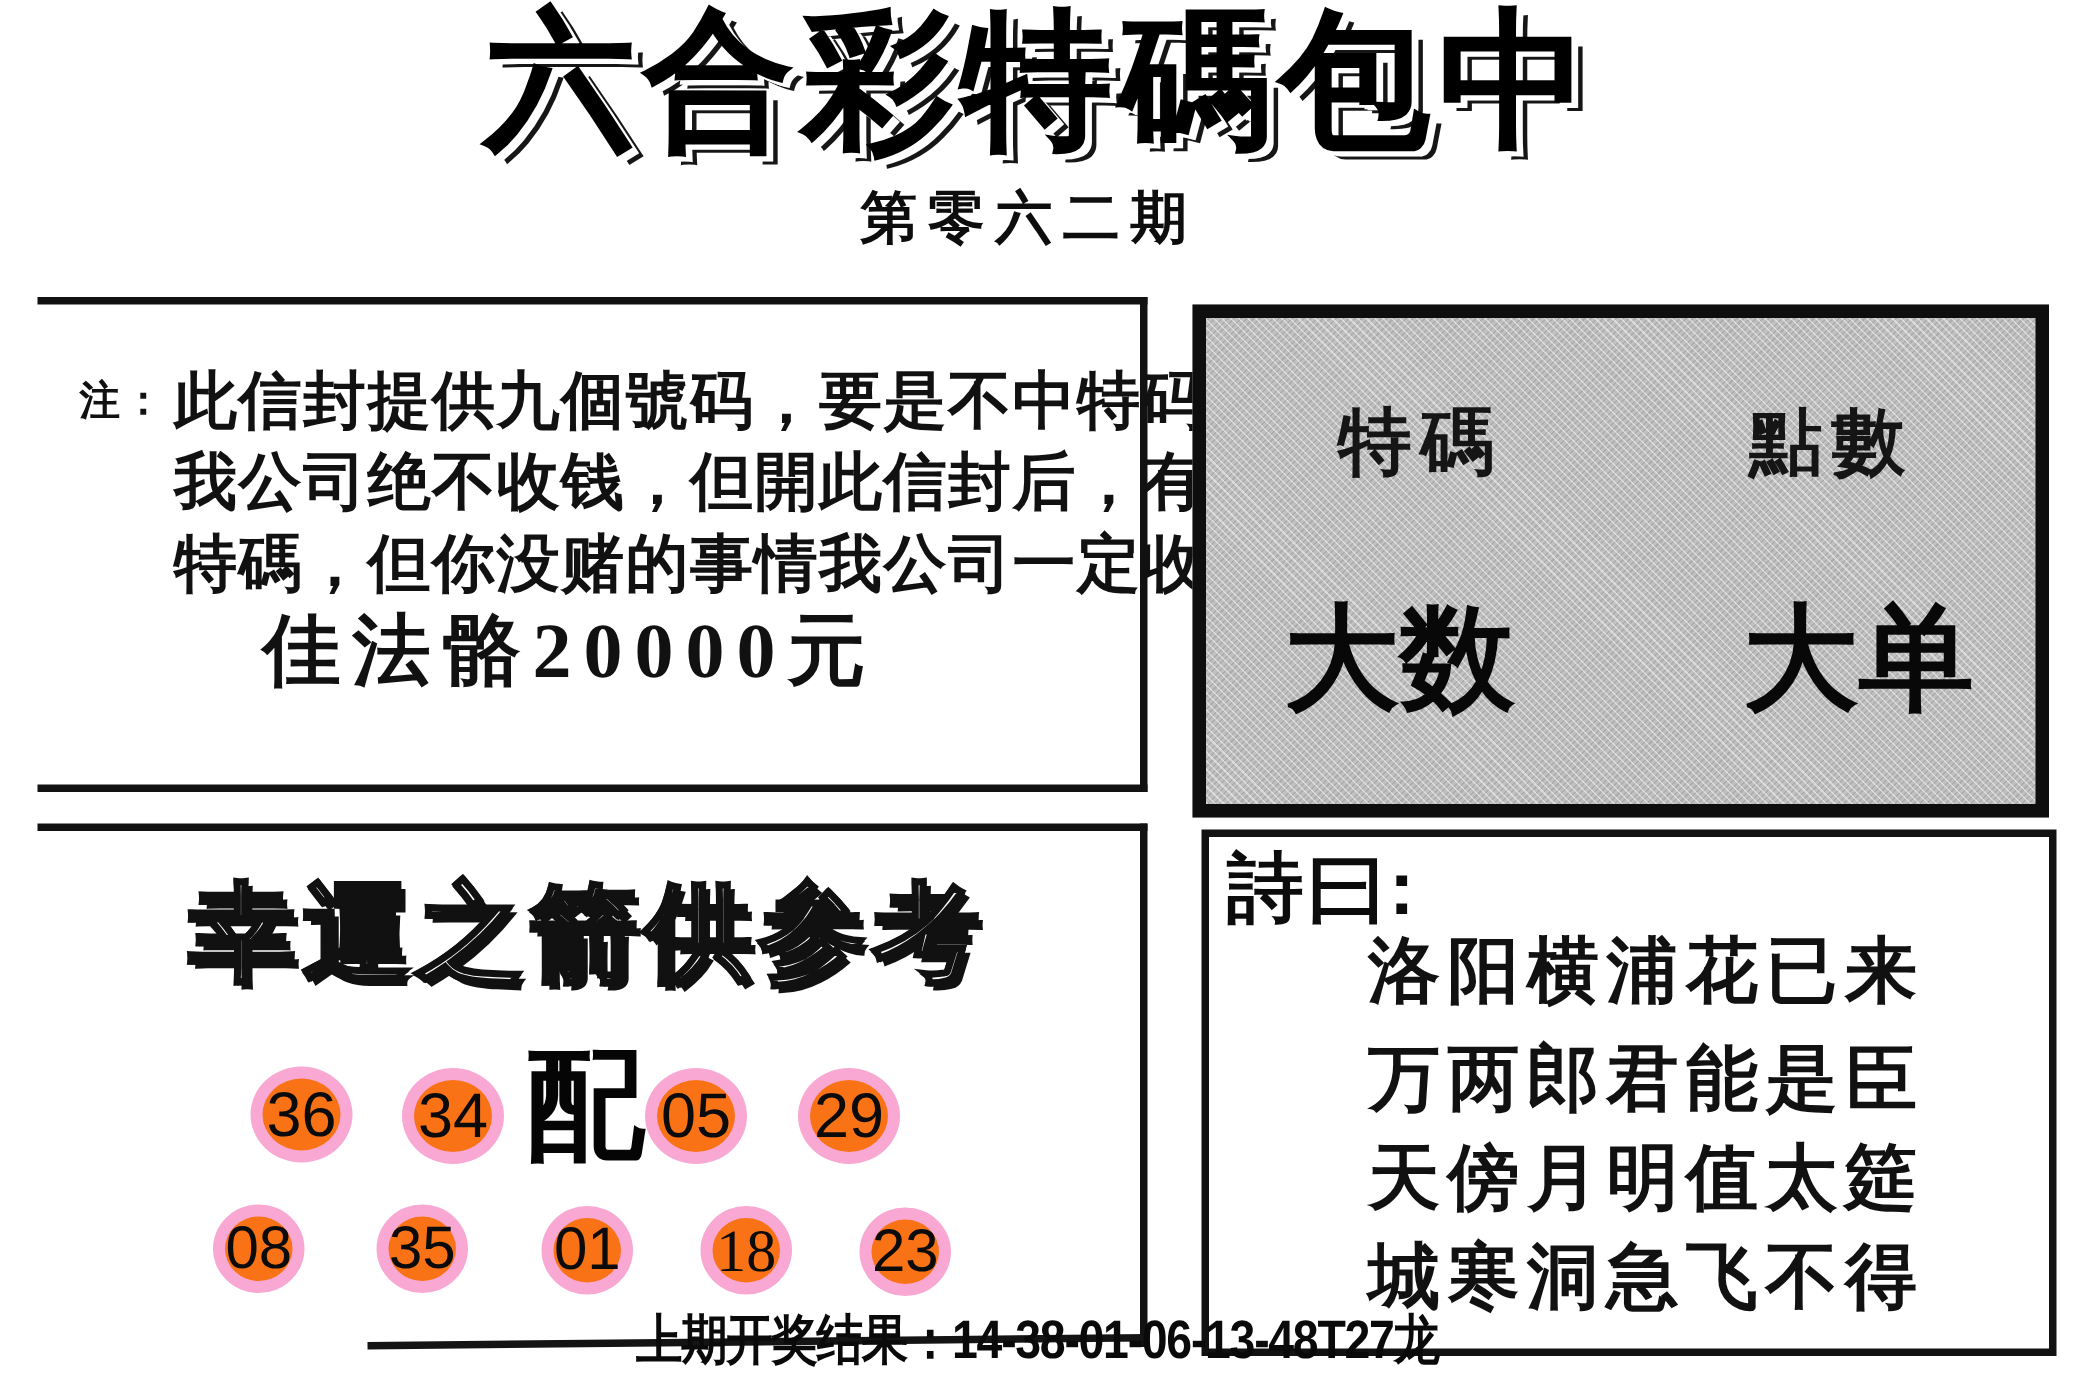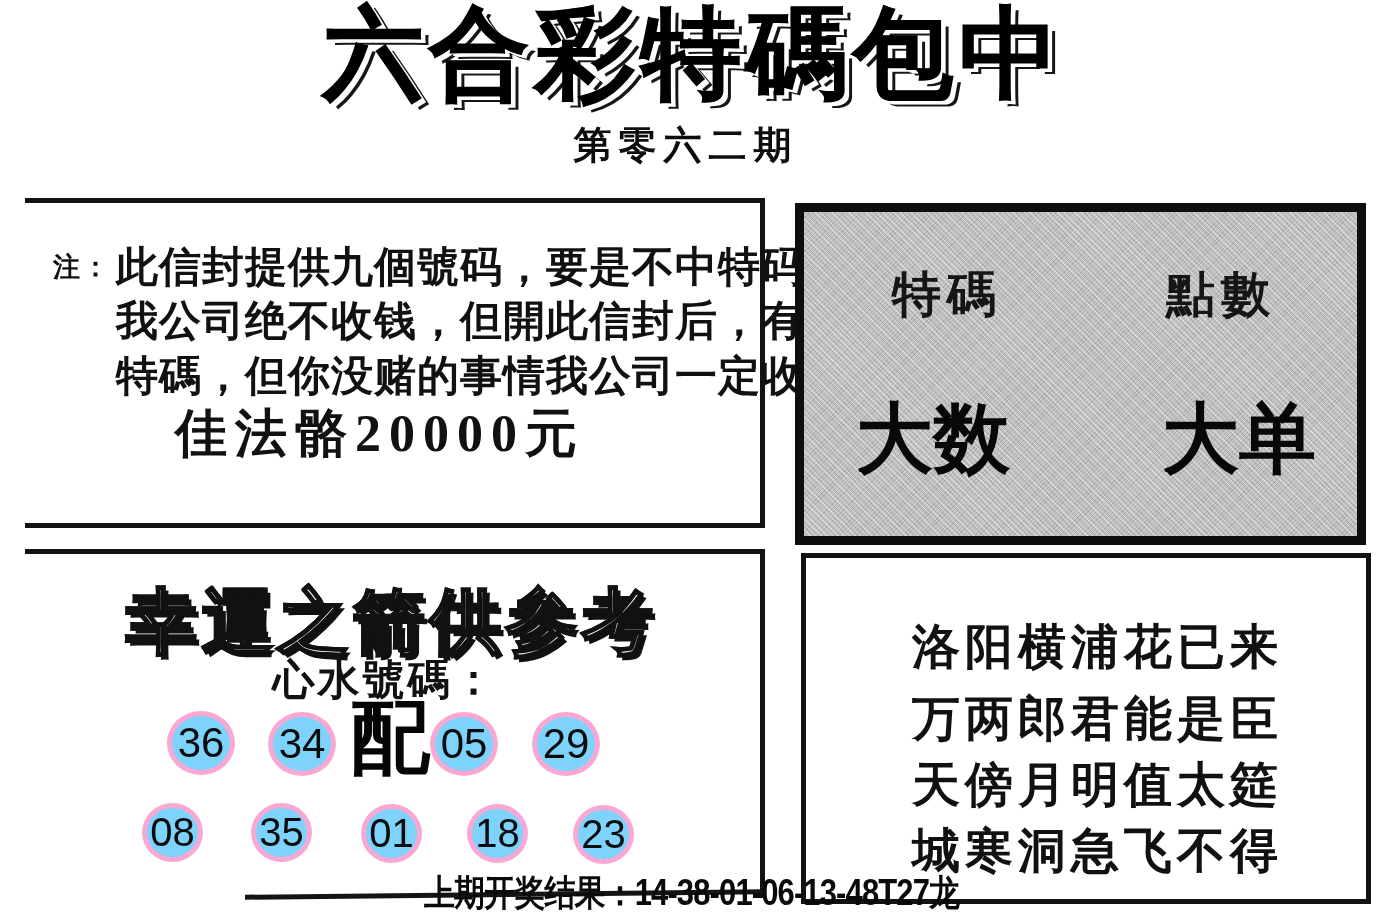--- a/index.html
+++ b/index.html
@@ -163,6 +163,7 @@
   <div class="circle r2 c24">23</div>
 
   <div class="box-d"></div>
+  <div class="poem-title">詩曰:</div>
   <div class="poem-line pl0">洛阳横浦花已来</div>
   <div class="poem-line pl1">万两郎君能是臣</div>
   <div class="poem-line pl2">天傍月明值太筵</div>

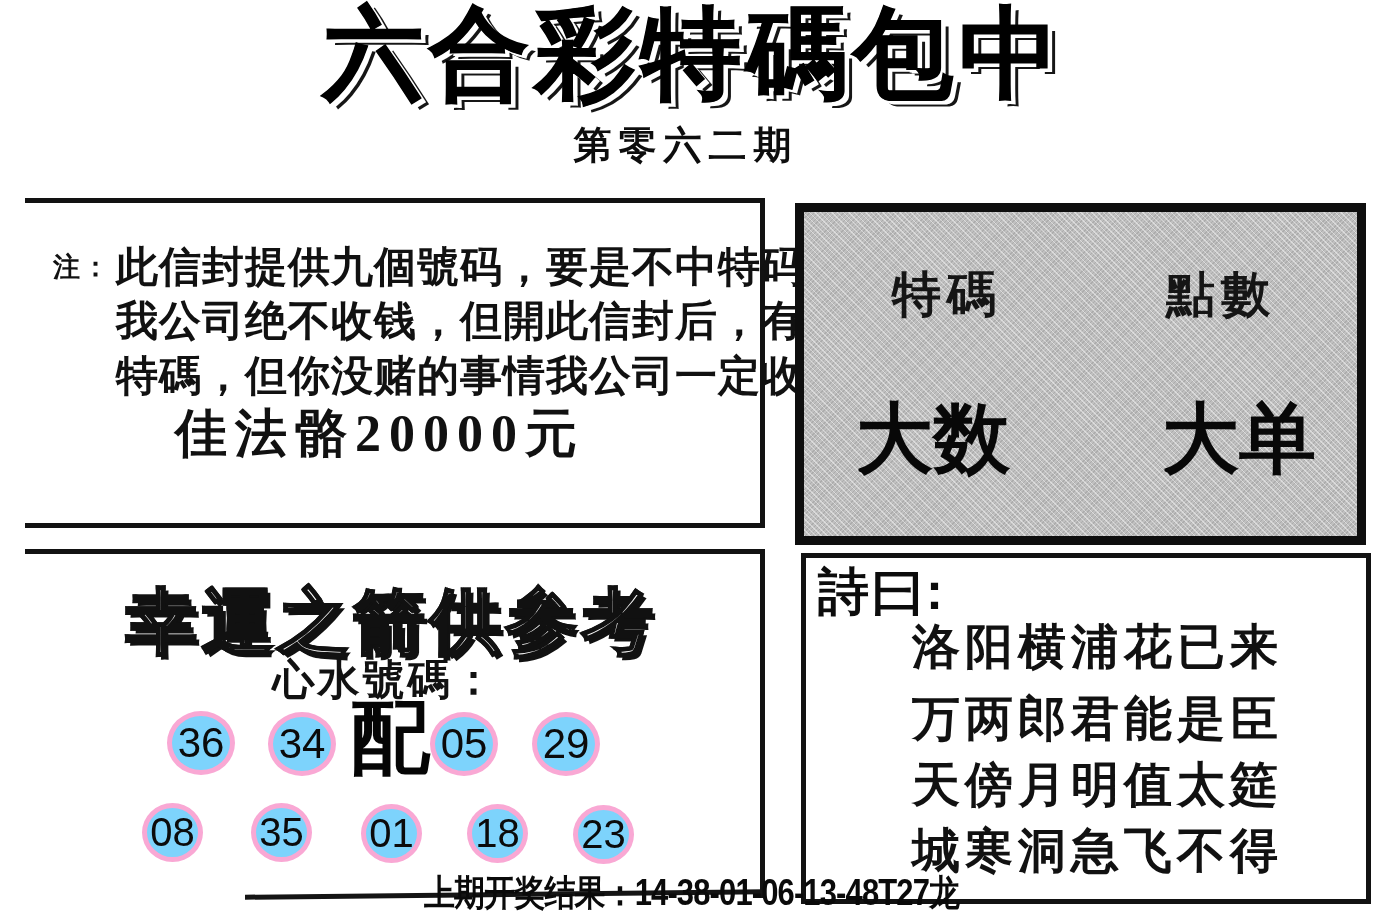--- a/index.html
+++ b/index.html
@@ -148,7 +148,6 @@
   <div class="box-c"></div>
   <div class="box-c-bottom"></div>
   <div class="lucky-title">幸運之箭供参考</div>
-  <div class="lucky-sub">心水號碼：</div>
 
   <div class="circle r1 c10">36</div>
   <div class="circle r1 c11">34</div>

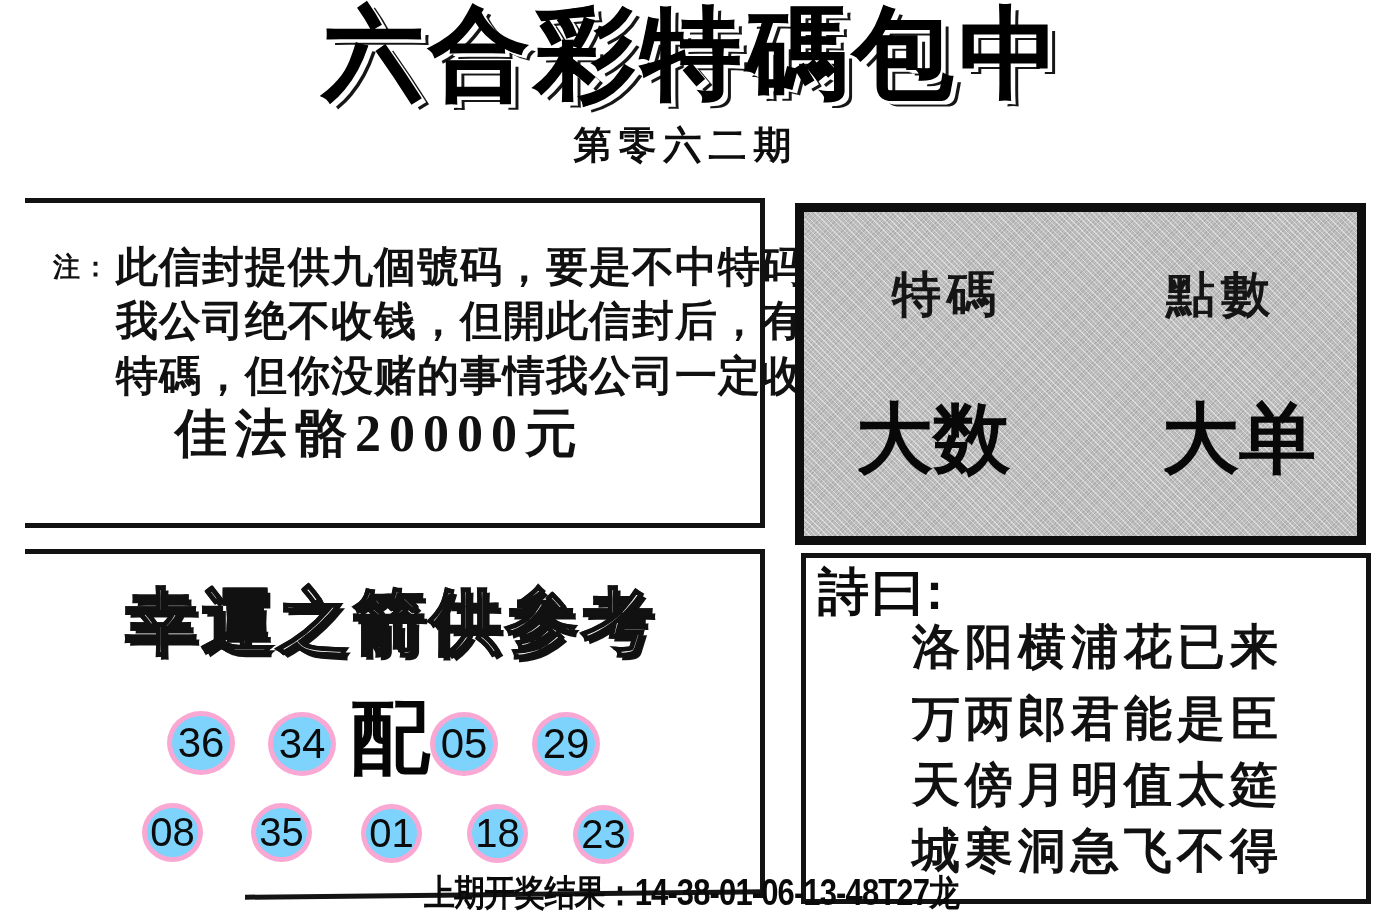--- a/index.html
+++ b/index.html
@@ -79,7 +79,7 @@
     font-size:42px;font-weight:700;letter-spacing:3px;white-space:nowrap;
   }
   .circle{
-    position:absolute;border:5px solid #f9a8d4;border-radius:50%;background:#7dd3fc;
+    position:absolute;border:8px solid #f9a8d4;border-radius:50%;background:#f97316;
     display:flex;align-items:center;justify-content:center;
     font-family:"Liberation Sans","DejaVu Sans",sans-serif;color:#0b0b0b;
   }

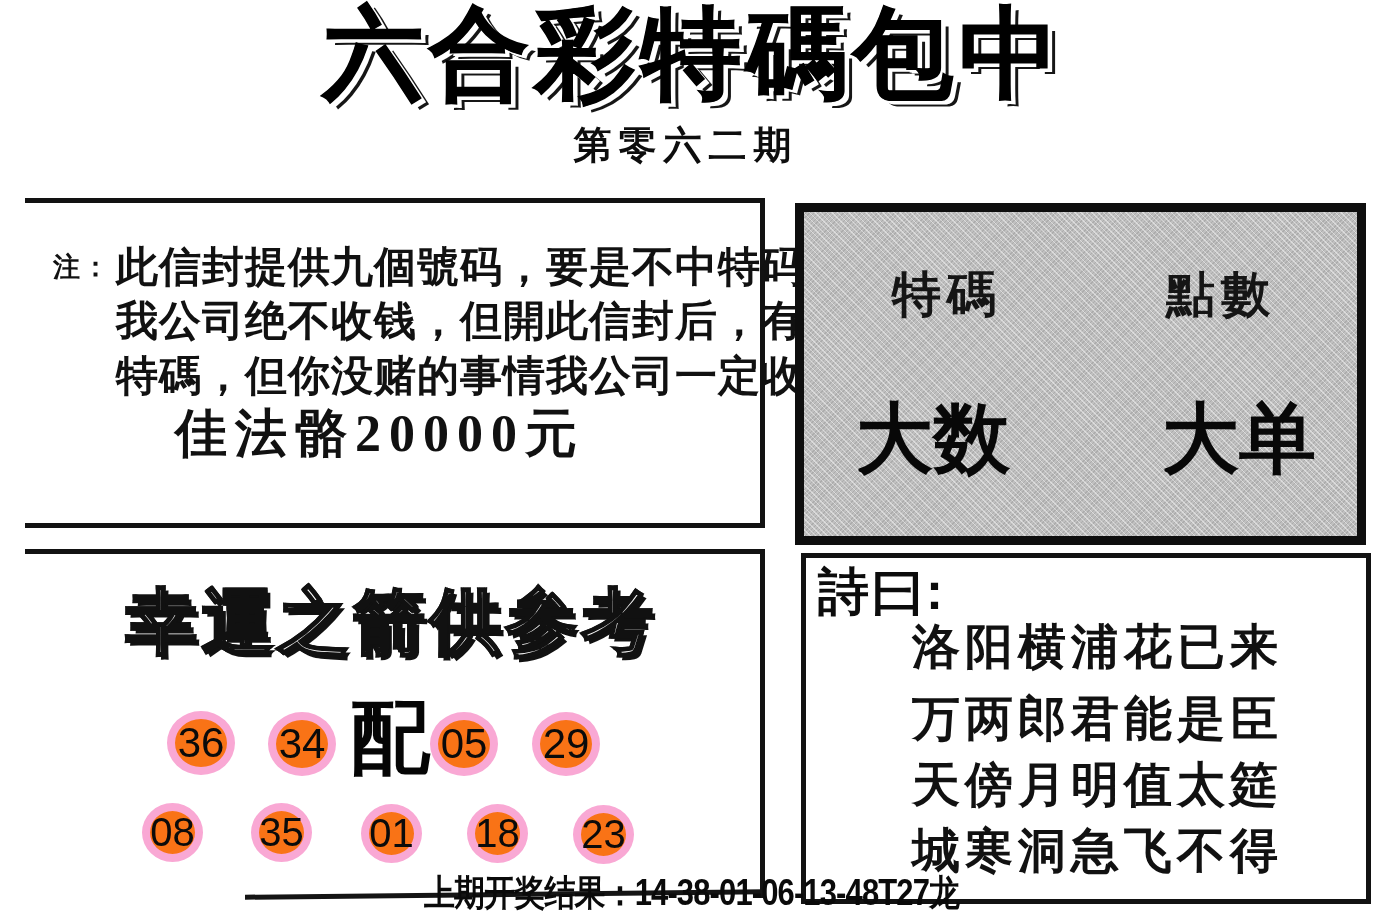--- a/index.html
+++ b/index.html
@@ -92,7 +92,7 @@
   .c20{left:142px;top:803px;}
   .c21{left:251px;top:803px;}
   .c22{left:361px;top:804px;}
-  .c23{left:467px;top:804px;}
+  .c23{left:467px;top:804px;font-family:Liberation Serif, serif;}
   .c24{left:573px;top:805px;}
   .pei{
     position:absolute;left:390px;top:698px;transform:translateX(-50%);

